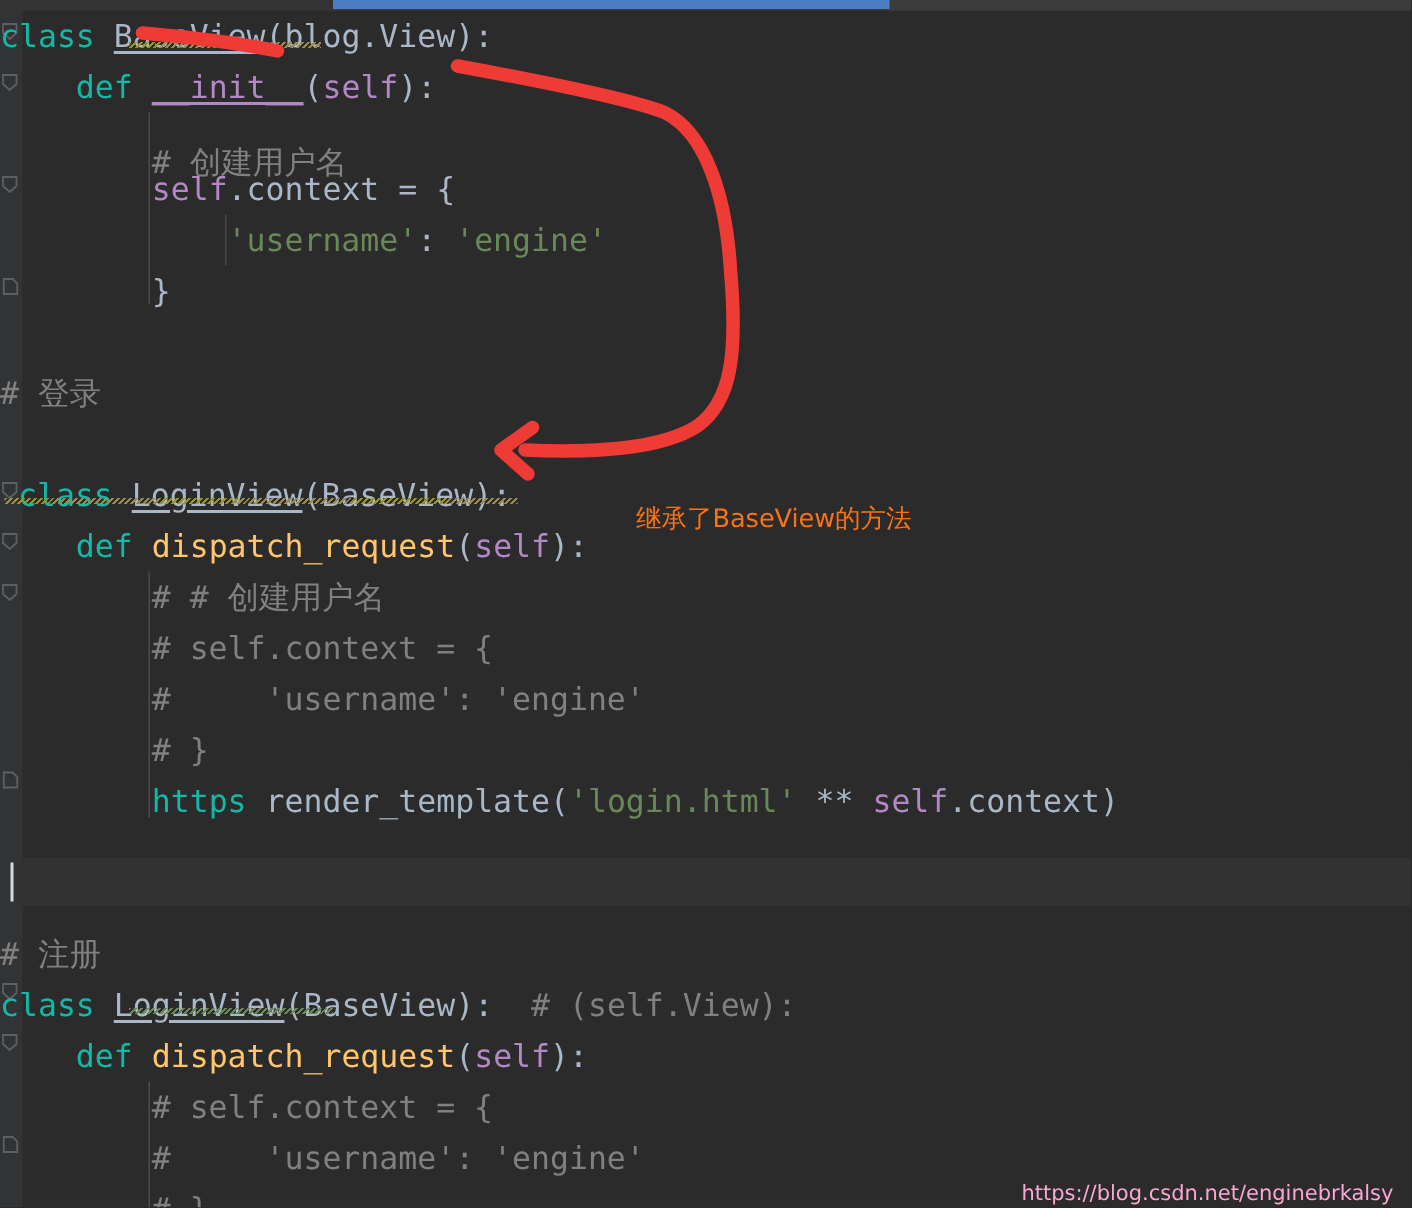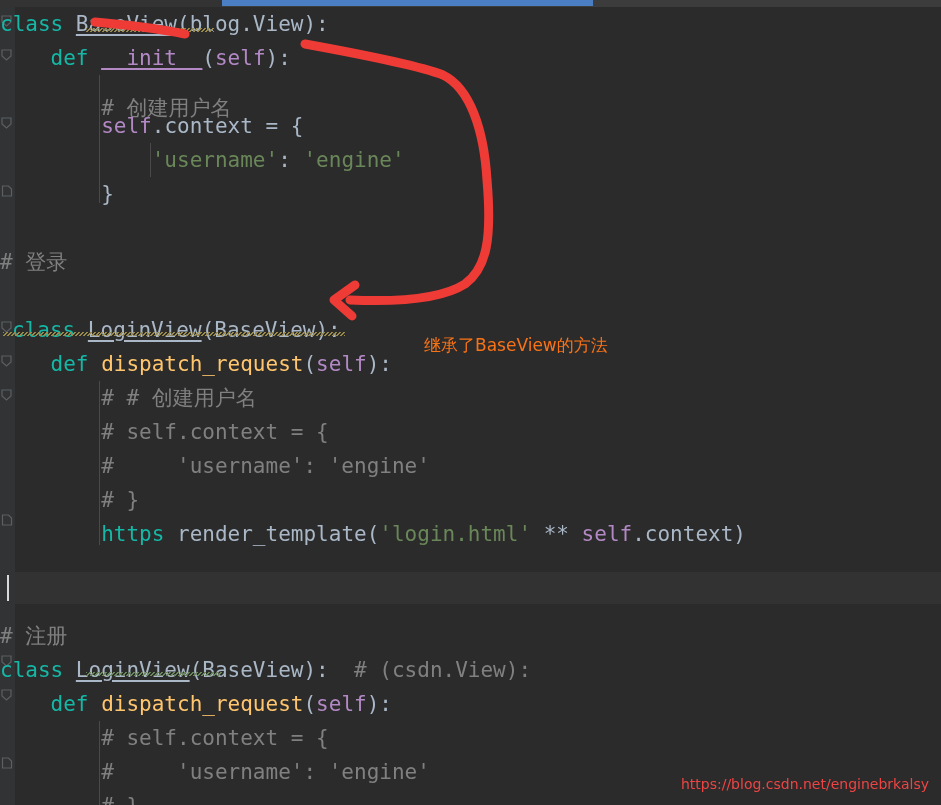--- a/index.html
+++ b/index.html
@@ -255,7 +255,7 @@
       <div class="code-line" style="top: 544px;">&nbsp;</div>
       <div class="code-line" style="top: 578px;">&nbsp;</div>
       <div class="code-line" style="top: 612px;"><span class="tok cmt"># 注册</span></div>
-      <div class="code-line" style="top: 646px;"><span class="tok kw">class </span><span class="tok clsname">LoginView</span><span class="tok plain">(BaseView):</span><span class="tok cmt">  # (csdn.View):</span></div>
+      <div class="code-line" style="top: 646px;"><span class="tok kw">class </span><span class="tok clsname">LoginView</span><span class="tok plain">(BaseView):</span><span class="tok cmt">  # (self.View):</span></div>
       <div class="code-line" style="top: 680px;"><span class="tok plain">    </span><span class="tok kw">def </span><span class="tok fn">dispatch_request</span><span class="tok plain">(</span><span class="tok selfkw">self</span><span class="tok plain">):</span></div>
       <div class="code-line" style="top: 714px;"><span class="tok cmt">        # self.context = {</span></div>
       <div class="code-line" style="top: 748px;"><span class="tok cmt">        #     'username': 'engine'</span></div>

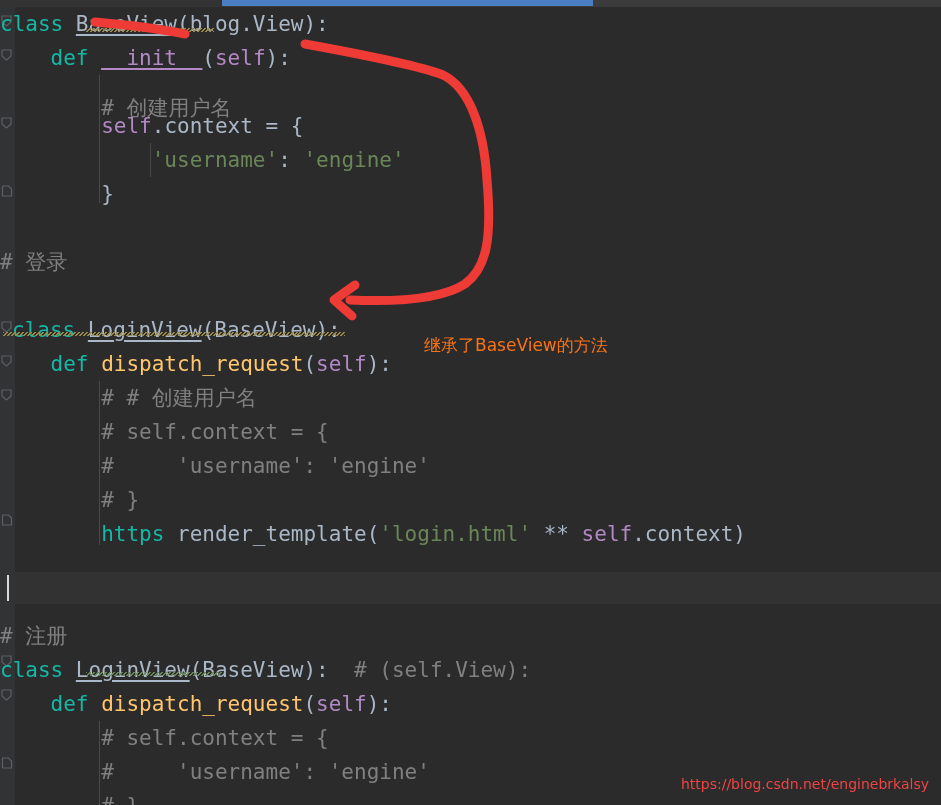--- a/index.html
+++ b/index.html
@@ -156,10 +156,10 @@
   #watermark {
     position: absolute;
     right: 12px;
-    bottom: 13px;
+    bottom: 1px;
     font-family: "DejaVu Sans", "Liberation Sans", sans-serif;
     font-size: 14px;
-    color: #ef4444;
+    color: #f9a8d4;
     z-index: 35;
     white-space: nowrap;
   }

